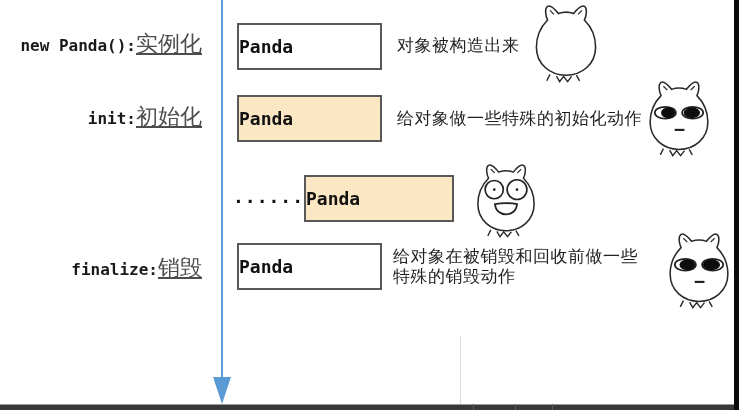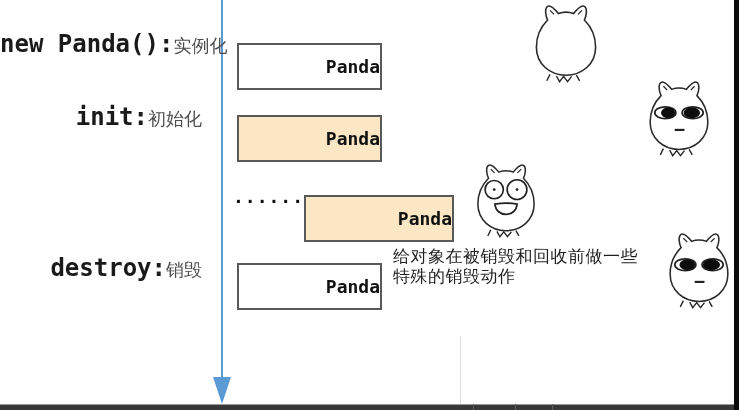--- a/index.html
+++ b/index.html
@@ -24,7 +24,7 @@
     border-top:27px solid var(--arrow-blue);}
   .label{position:absolute;left:0;width:202px;text-align:right;white-space:nowrap;line-height:24px;}
   .code{font-family:"DejaVu Sans Mono","Liberation Mono",monospace;font-weight:bold;
-    font-size:24px;color:var(--label-code-color);text-align:right;}
+    font-size:16px;color:var(--label-code-color);text-align:right;}
   .cjk{font-family:"DejaVu Serif","Liberation Serif",serif;font-size:18px;color:var(--label-cjk-color);}
   .box{position:absolute;height:43px;border:2px solid var(--box-border);
     display:flex;align-items:center;justify-content:flex-end;margin-top:20px;}

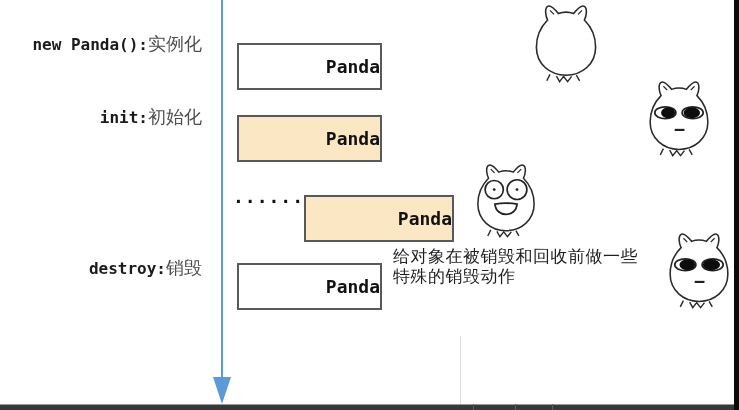--- a/index.html
+++ b/index.html
@@ -25,7 +25,7 @@
   .label{position:absolute;left:0;width:202px;text-align:right;white-space:nowrap;line-height:24px;}
   .code{font-family:"DejaVu Sans Mono","Liberation Mono",monospace;font-weight:bold;
     font-size:16px;color:var(--label-code-color);text-align:right;}
-  .cjk{font-family:"DejaVu Serif","Liberation Serif",serif;font-size:18px;color:var(--label-cjk-color);}
+  .cjk{font-family:"DejaVu Serif","Liberation Serif",serif;font-size:22px;color:var(--label-cjk-color);text-decoration:underline;}
   .box{position:absolute;height:43px;border:2px solid var(--box-border);
     display:flex;align-items:center;justify-content:flex-end;margin-top:20px;}
   .box--white{background:var(--box-white);}

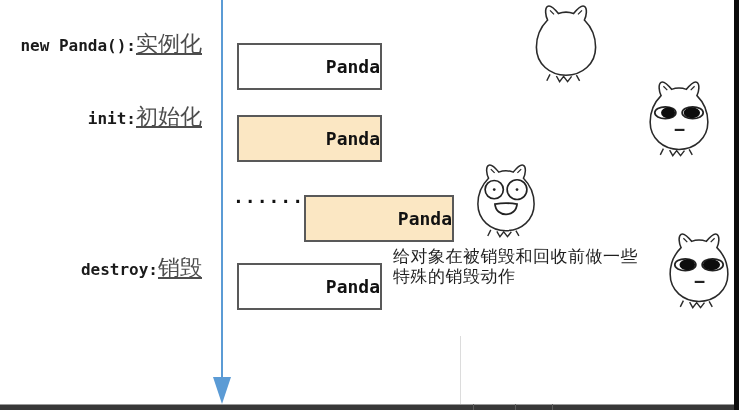--- a/index.html
+++ b/index.html
@@ -27,7 +27,7 @@
     font-size:16px;color:var(--label-code-color);text-align:right;}
   .cjk{font-family:"DejaVu Serif","Liberation Serif",serif;font-size:22px;color:var(--label-cjk-color);text-decoration:underline;}
   .box{position:absolute;height:43px;border:2px solid var(--box-border);
-    display:flex;align-items:center;justify-content:flex-end;margin-top:20px;}
+    display:flex;align-items:center;justify-content:flex-start;}
   .box--white{background:var(--box-white);}
   .box--yellow{background:var(--box-yellow);}
   .box-label{font-family:"DejaVu Sans Mono","Liberation Mono",monospace;font-weight:bold;

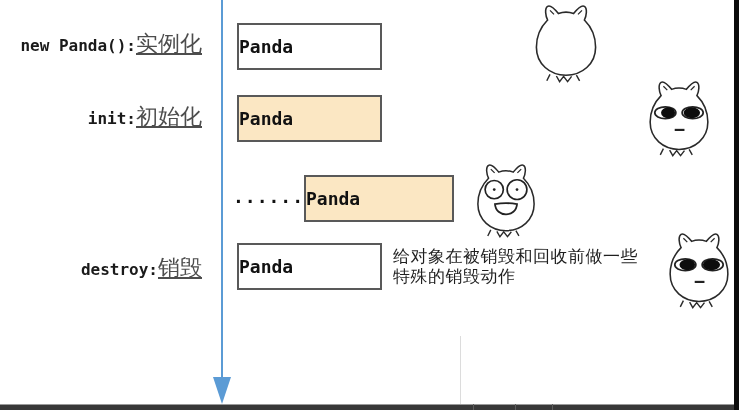--- a/index.html
+++ b/index.html
@@ -55,6 +55,7 @@
   <div class="box box--white" style="left:237px;top:23px;width:141px">
     <span class="box-label">Panda</span>
   </div>
+  <div class="note" style="left:397px;top:35px">对象被构造出来</div>
   <div class="cat" style="left:525px;top:0;width:82px;height:88px">
     <svg viewBox="0 0 100 110">
       <path d="M27 25 C24.5 20 23 10.5 27 8 C31 5.5 36.5 12 40.5 17 C47 14.5 53 14.5 59.5 17 C63.5 12 69 5.5 73 8 C77 10.5 75.5 20 73 25 C81 33 87 44 87 59 C87 80 70 94 50 94 C30 94 13 80 13 59 C13 44 19 33 27 25 Z" fill="#fff" stroke="#2a2a2a" stroke-width="2"></path>

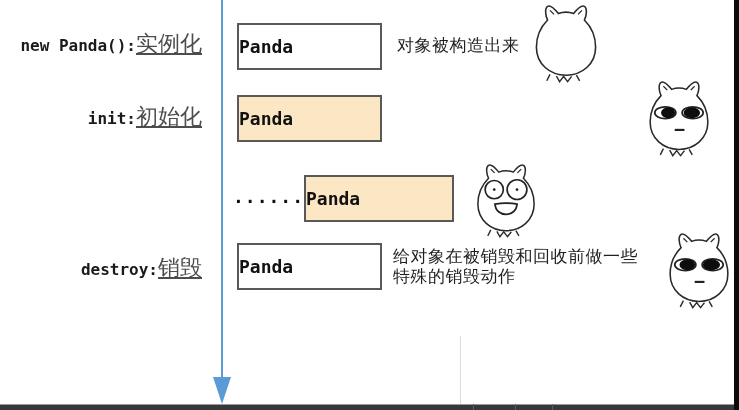--- a/index.html
+++ b/index.html
@@ -68,6 +68,7 @@
   <div class="box box--yellow" style="left:237px;top:95px;width:141px">
     <span class="box-label">Panda</span>
   </div>
+  <div class="note" style="left:397px;top:108px">给对象做一些特殊的初始化动作</div>
   <div class="cat" style="left:640px;top:76px;width:78px;height:86px">
     <svg viewBox="0 0 100 110">
       <path d="M27 25 C24.5 20 23 10.5 27 8 C31 5.5 36.5 12 40.5 17 C47 14.5 53 14.5 59.5 17 C63.5 12 69 5.5 73 8 C77 10.5 75.5 20 73 25 C81 33 87 44 87 59 C87 80 70 94 50 94 C30 94 13 80 13 59 C13 44 19 33 27 25 Z" fill="#fff" stroke="#2a2a2a" stroke-width="2"></path>

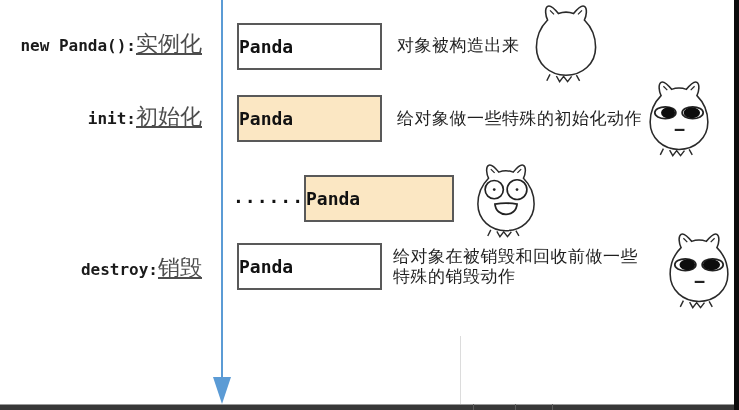--- a/index.html
+++ b/index.html
@@ -99,7 +99,7 @@
     </svg>
   </div>
 
-  <div class="label" style="top:256px"><span class="code">destroy:</span><span class="cjk">销毁</span></div>
+  <div class="label" style="top:256px"><span class="code">finalize:</span><span class="cjk">销毁</span></div>
   <div class="box box--white" style="left:237px;top:243px;width:141px">
     <span class="box-label">Panda</span>
   </div>

